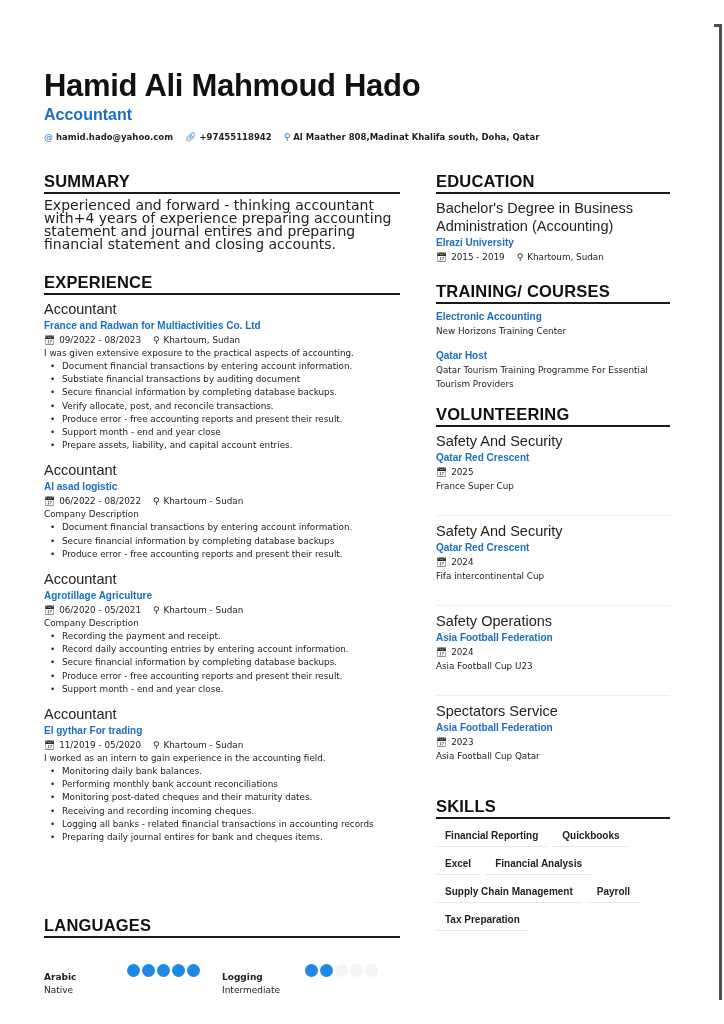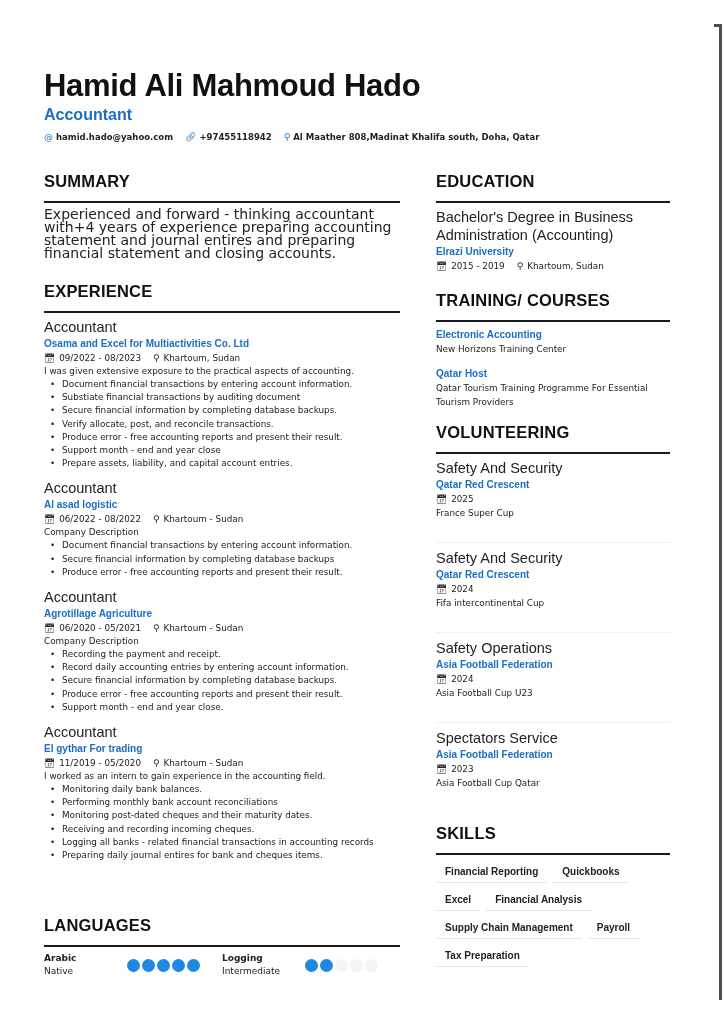--- a/index.html
+++ b/index.html
@@ -23,7 +23,7 @@
 
   .sec-title {
     font-family: "Liberation Sans", sans-serif; font-weight: bold; font-size: 16.5px; color: #111;
-    border-bottom: 2.5px solid #1a1a1a; padding-bottom: 10px; margin-bottom: 5px; letter-spacing: 0.2px;
+    border-bottom: 2.5px solid #1a1a1a; padding-bottom: 1px; margin-bottom: 5px; letter-spacing: 0.2px;
   }
   .summary-text { font-size: 14px; line-height: 13px; color: #222; }
 

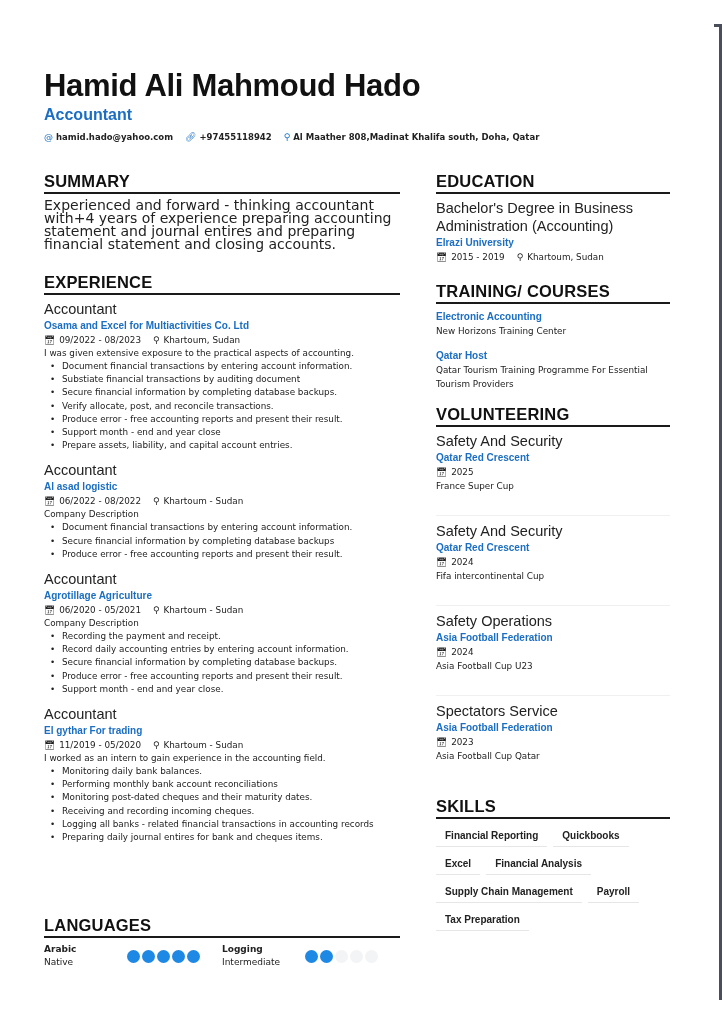--- a/index.html
+++ b/index.html
@@ -88,7 +88,7 @@
     <div id="jobs">
         <div class="job">
           <div class="job-role">Accountant</div>
-          <div class="company">Osama and Excel for Multiactivities Co. Ltd</div>
+          <div class="company">France and Radwan for Multiactivities Co. Ltd</div>
           <div class="meta">
             <span class="m">
               <span>📅︎</span>

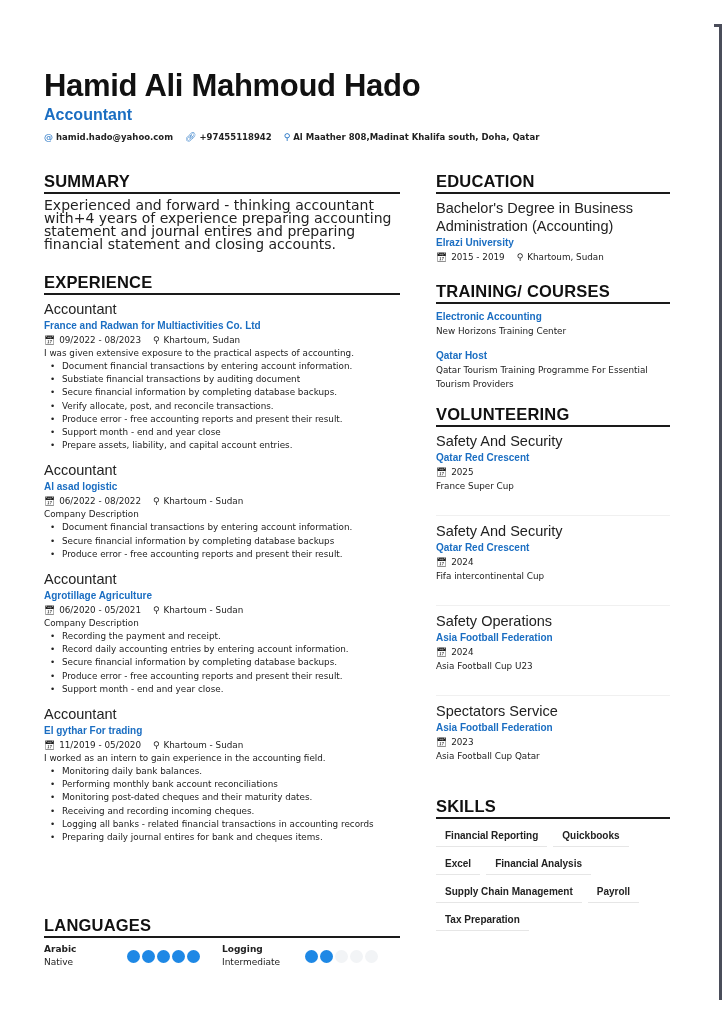--- a/index.html
+++ b/index.html
@@ -38,7 +38,7 @@
   ul.bullets li::before { content: "•"; position: absolute; left: -12px; }
 
   .lang-row { display: flex; align-items: center; font-size: 9px; margin-top: 3px; }
-  .lang { width: 88px; line-height: 13px; }
+  .lang { width: 88px; line-height: 13px; margin-top: 28px; }
   .lang .ln { font-weight: bold; }
   .dots { display: flex; gap: 2px; width: 100px; }
   .dot { width: 13px; height: 13px; border-radius: 50%; background: #1e88e5; }

